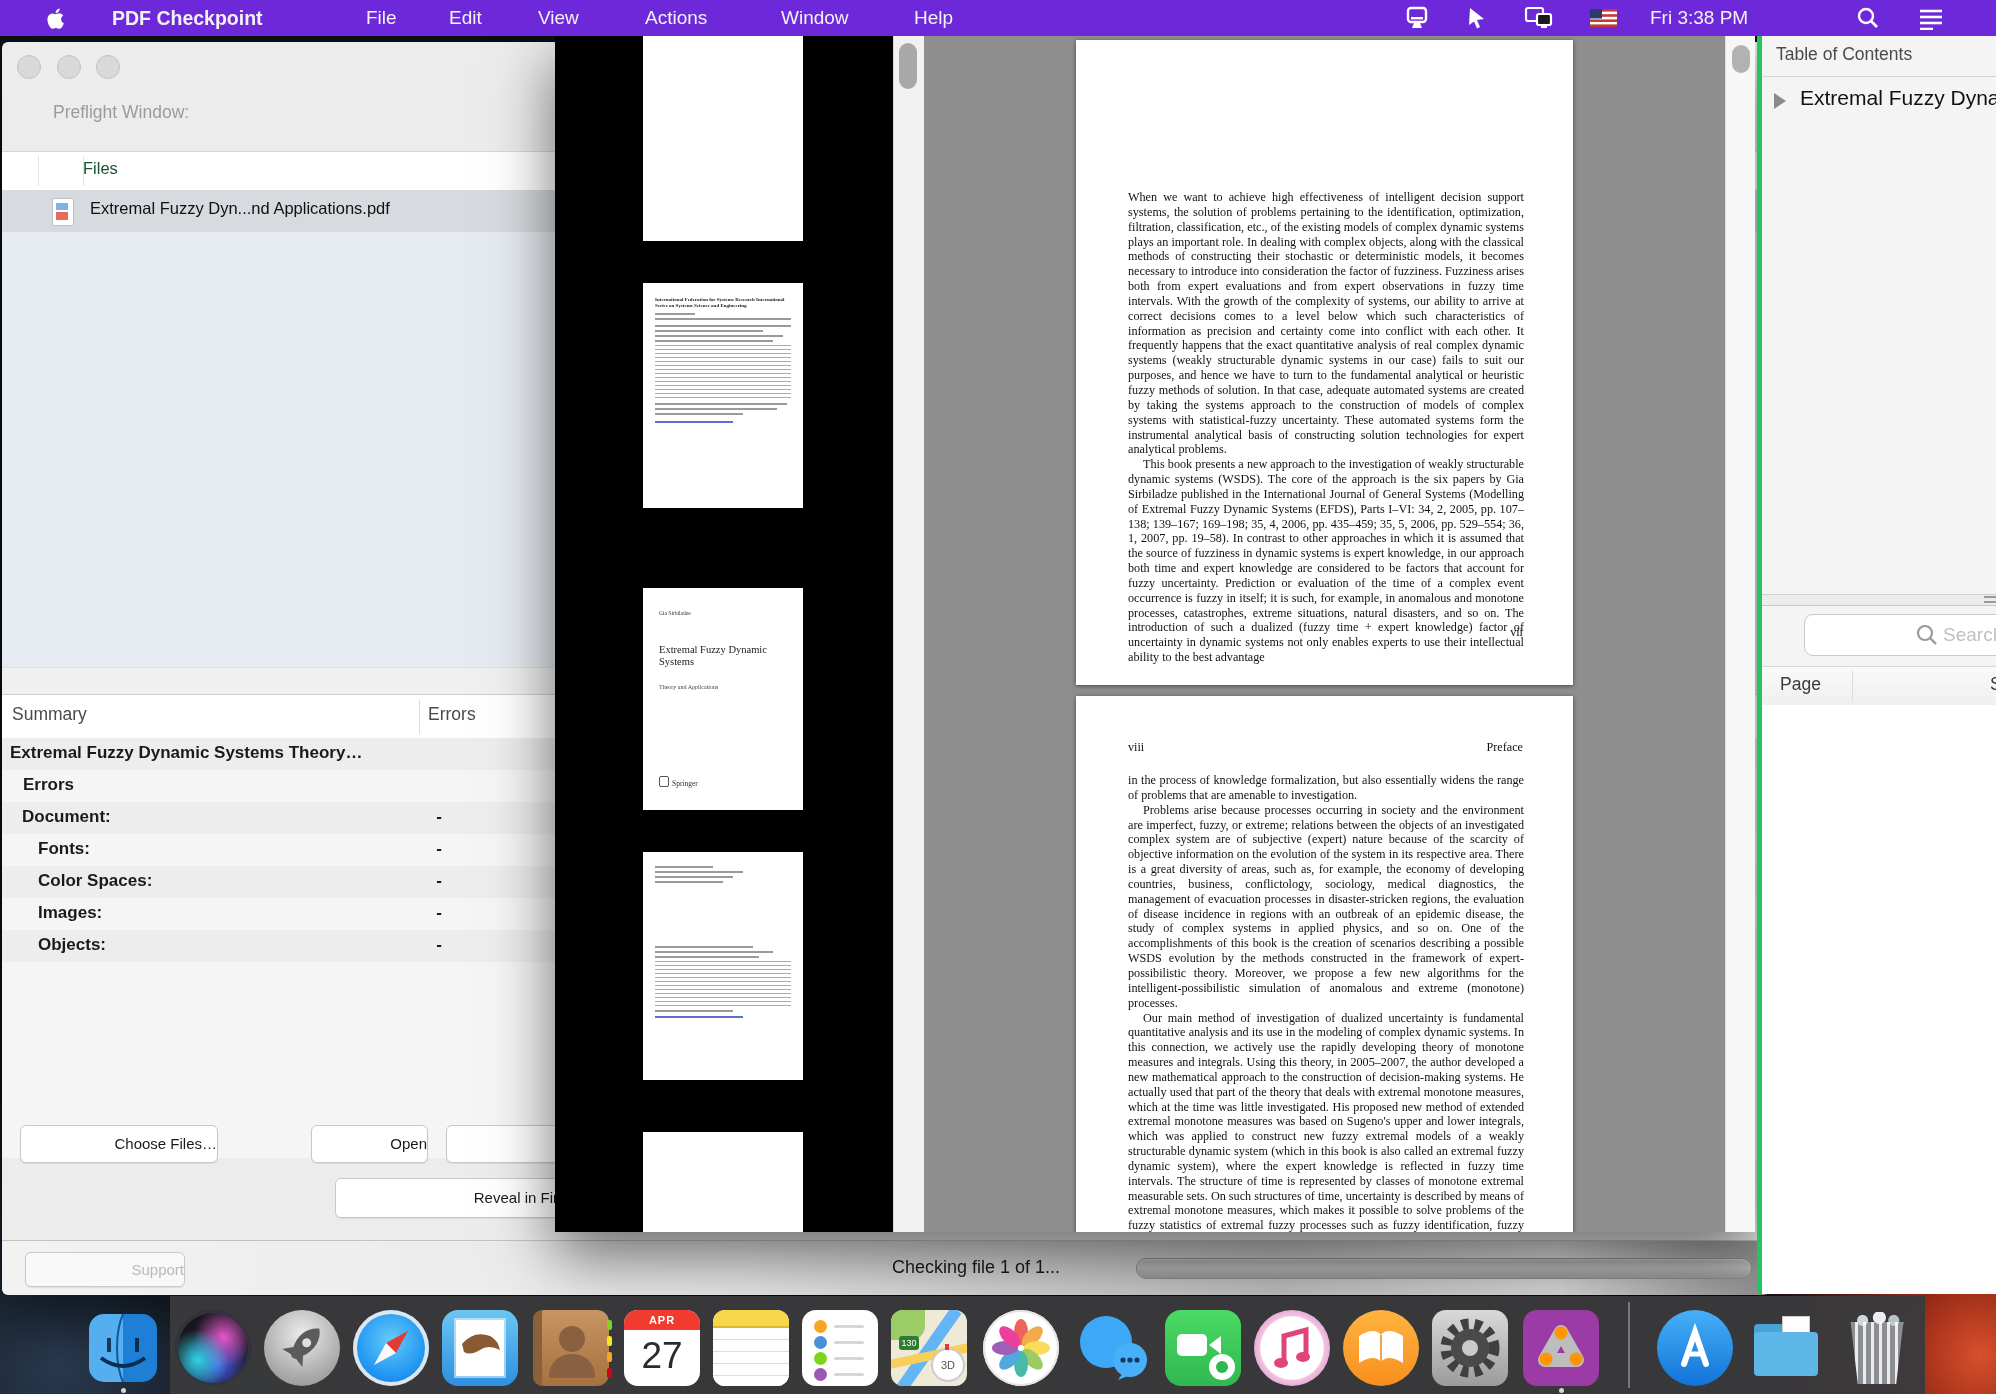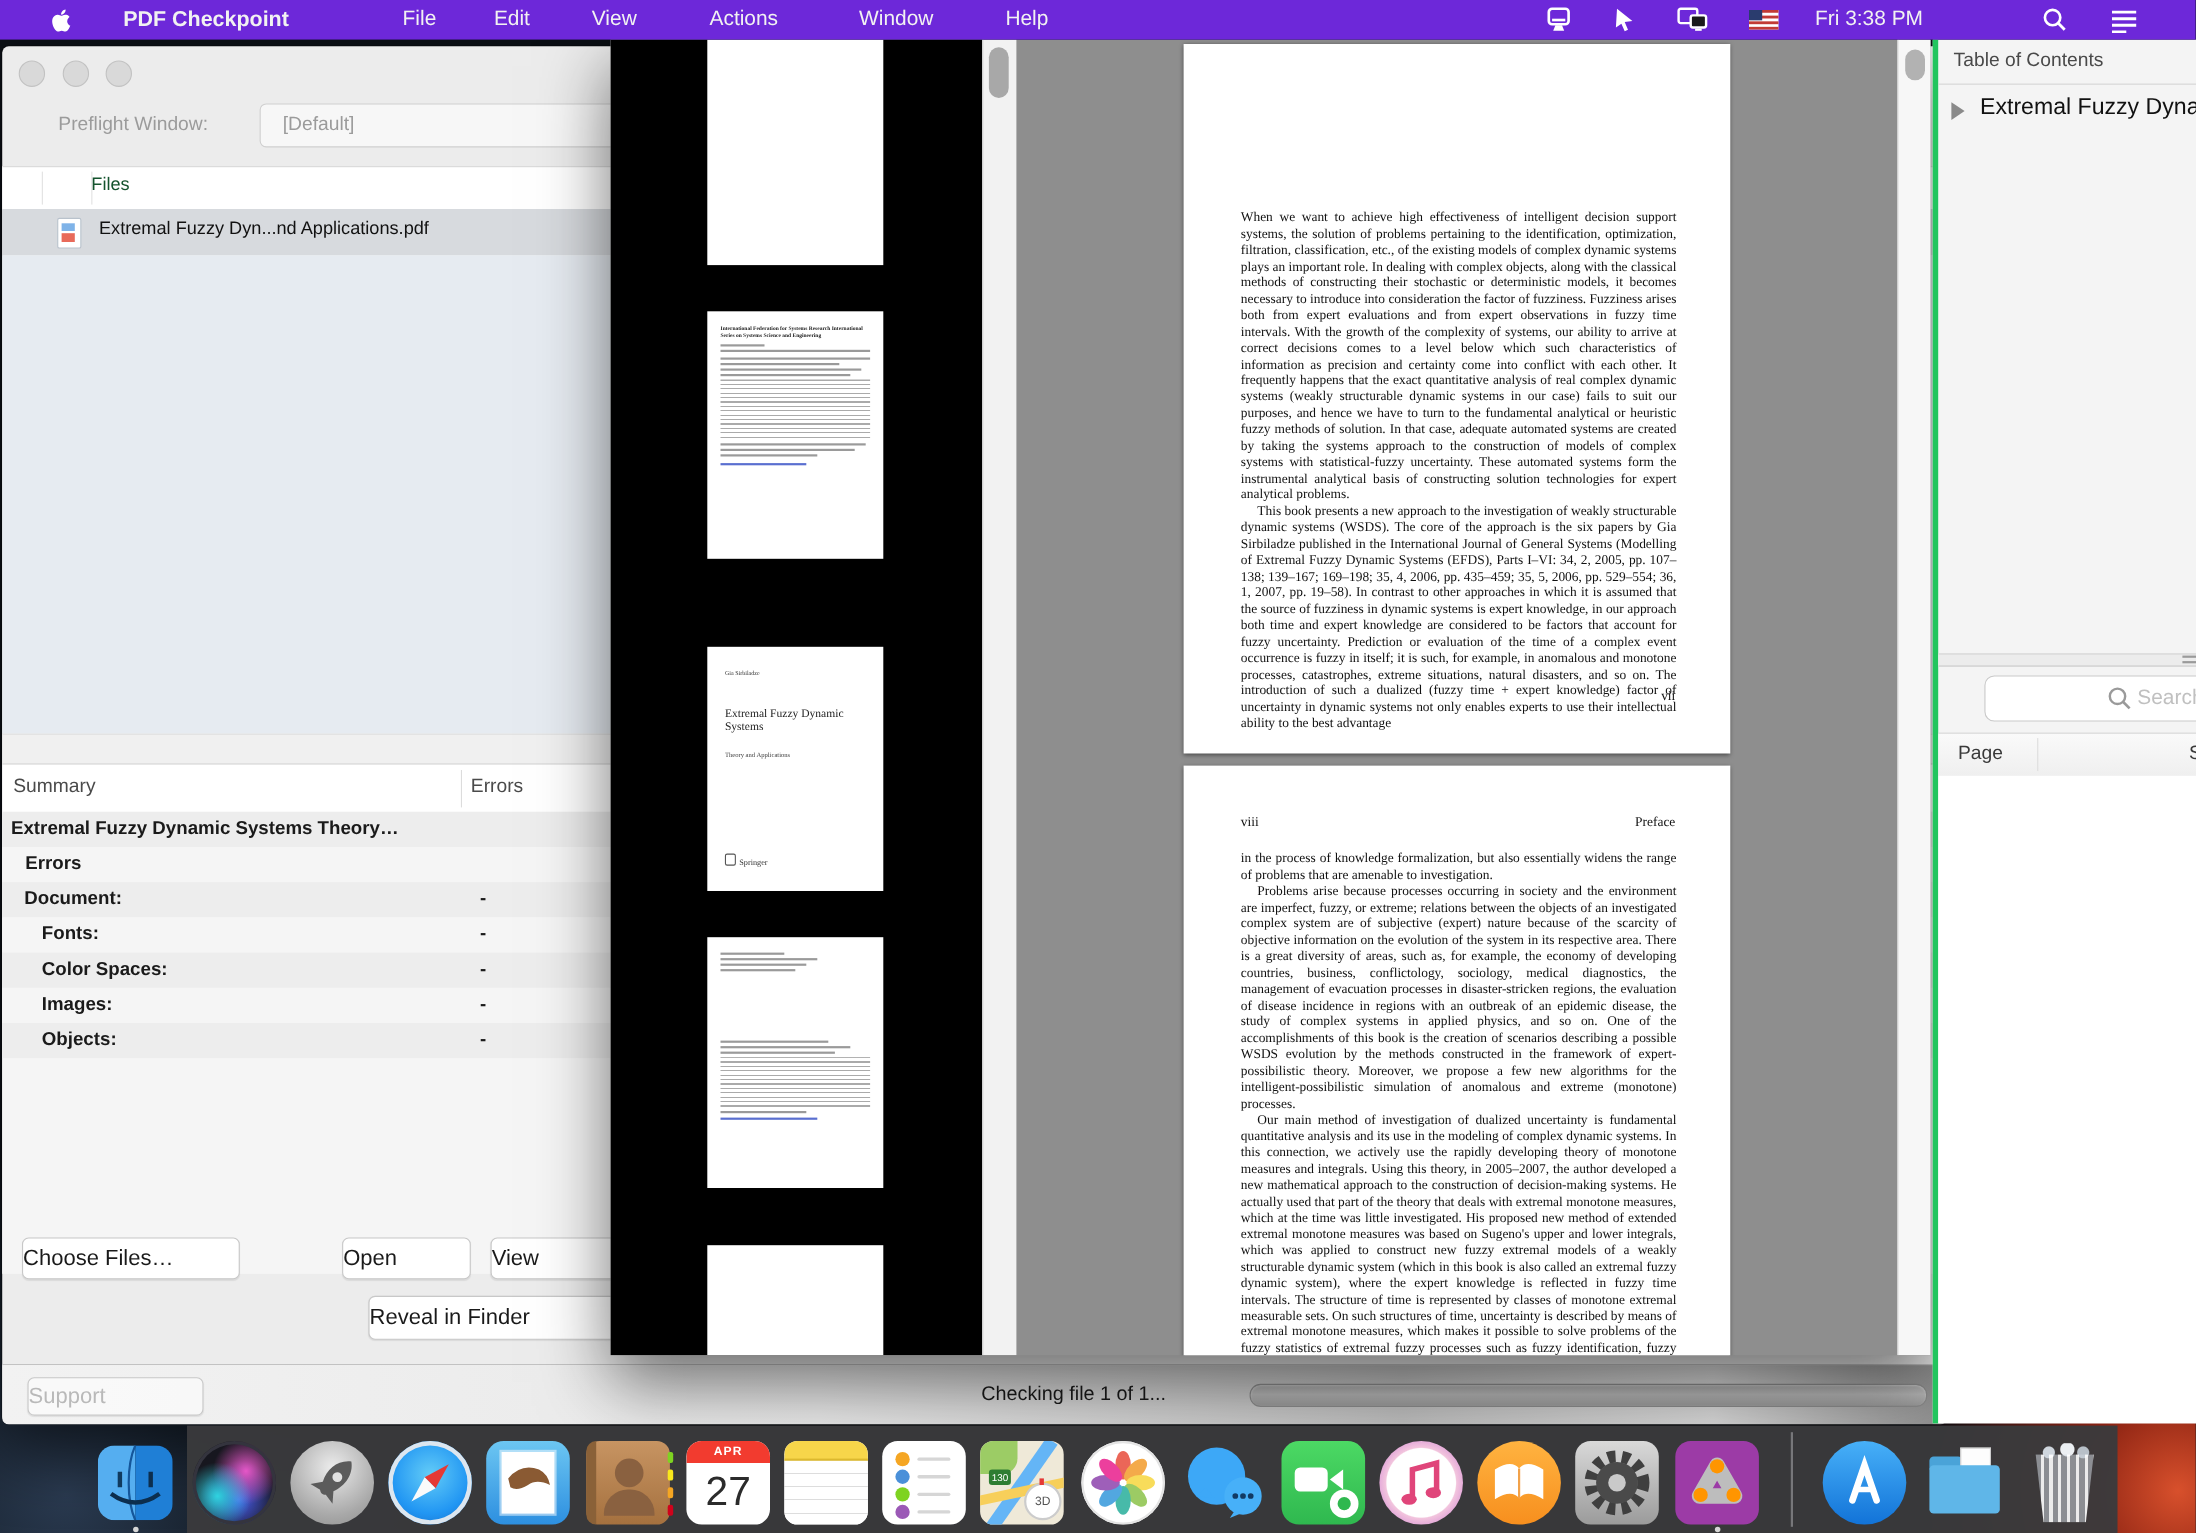--- a/index.html
+++ b/index.html
@@ -220,9 +220,6 @@
   <div class="tl" style="left:94px;"></div>
 
   <div id="preflabel">Preflight Window:</div>
-  <div id="prefpopup">
-    <span>[Default]</span>
-  </div>
 
   <div id="filesheader">
     <div class="sep" style="left:36px;"></div>

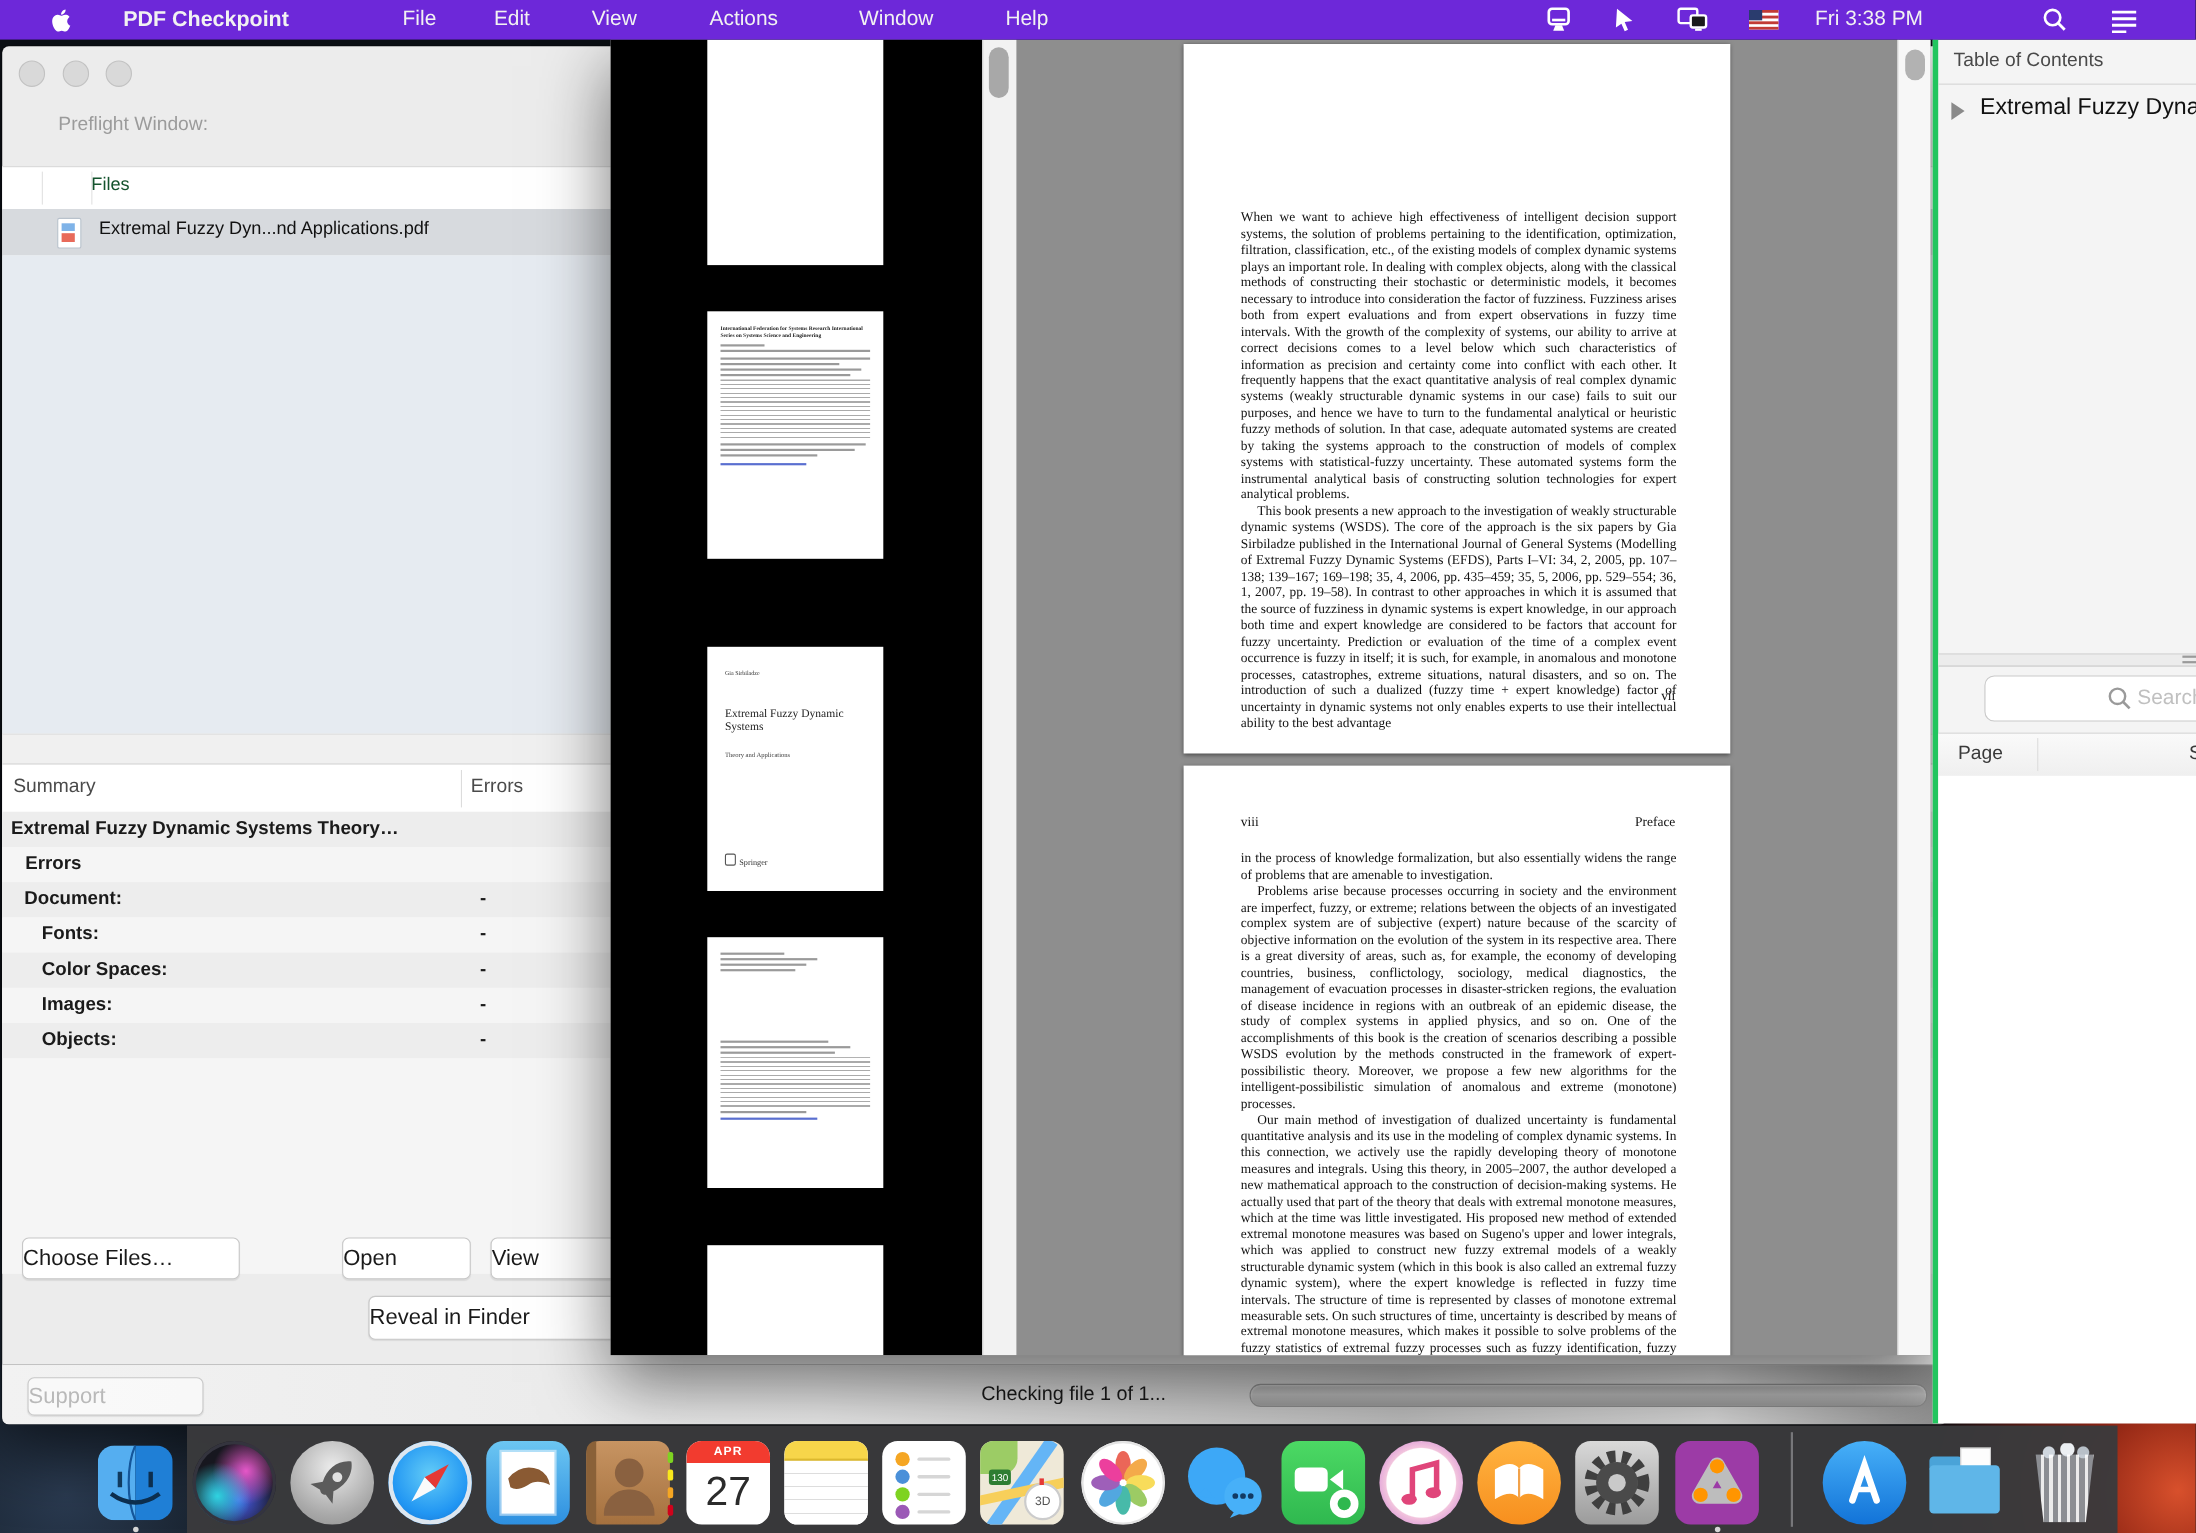--- a/index.html
+++ b/index.html
@@ -39,7 +39,7 @@
   .srow{position:absolute;left:0;width:100%;height:32px;font-weight:bold;font-size:17px;color:#1a1a1a;}
   .srow .v{position:absolute;left:380px;width:60px;text-align:right;top:5px;}
   .srow .l{position:absolute;top:5px;}
-  .btn{position:absolute;background:#fff;border:1px solid #c8c8c8;border-radius:6px;font-size:20px;color:#1a1a1a;text-align:left;box-shadow:0 1px 1px rgba(0,0,0,.08);}
+  .btn{position:absolute;background:#fff;border:1px solid #c8c8c8;border-radius:6px;font-size:15px;color:#1a1a1a;text-align:right;box-shadow:0 1px 1px rgba(0,0,0,.08);}
   #bottombar{position:absolute;left:0;top:1198px;width:100%;height:54px;border-top:1px solid #c2c2c2;border-radius:0 0 6px 6px;
     background:linear-gradient(to right,#f2f2f2 0%,#e9e9e9 42%,#bdbdbd 72%,#d6d6d6 88%,#8f8f8f 100%);}
   #supportbtn{left:23px;top:11px;width:158px;height:33px;line-height:33px;color:#b9b9b9;background:rgba(255,255,255,.55);}

